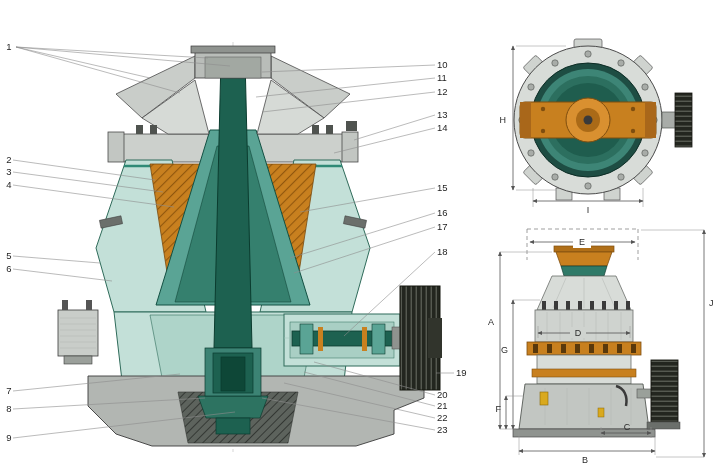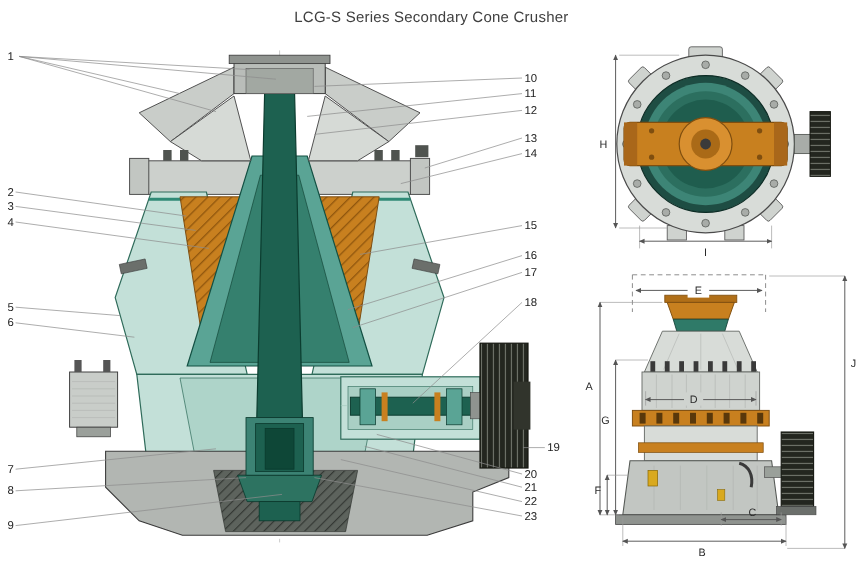--- a/index.html
+++ b/index.html
@@ -20,7 +20,6 @@
 <body>
 
 <div class="screen">
-  <div class="title">LCG-S Series Secondary Cone Crusher</div>
 
   <svg width="719" height="469" viewBox="0 0 719 469">
     <defs>

